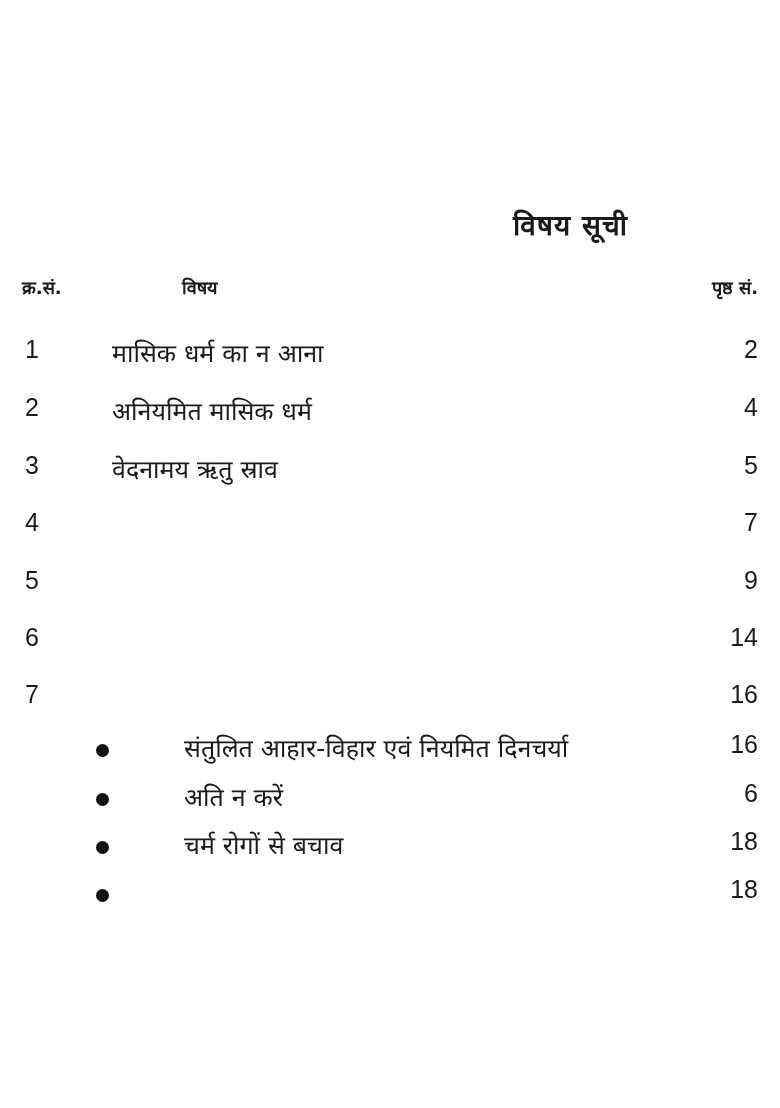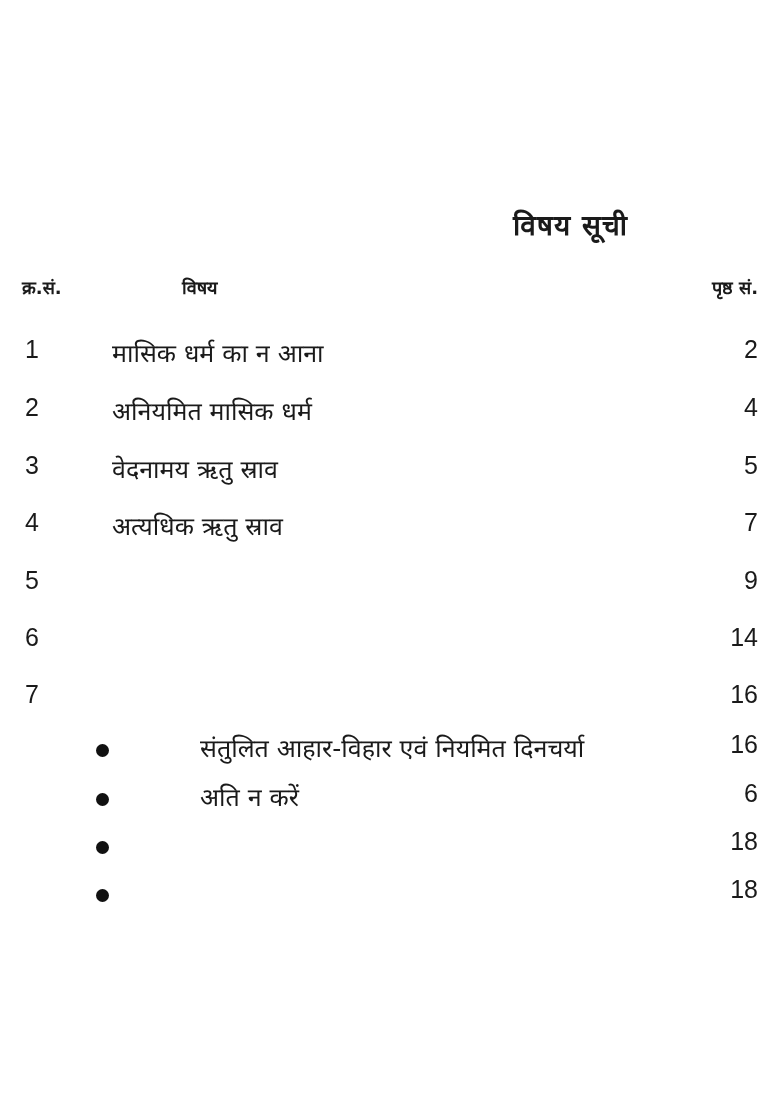--- a/index.html
+++ b/index.html
@@ -50,7 +50,6 @@
 </div>
 <div class="row" style="top:508px;">
   <span class="num">4</span>
-  <span class="text">अत्यधिक ऋतु स्राव</span>
   <span class="page">7</span>
 </div>
 <div class="row" style="top:566px;">

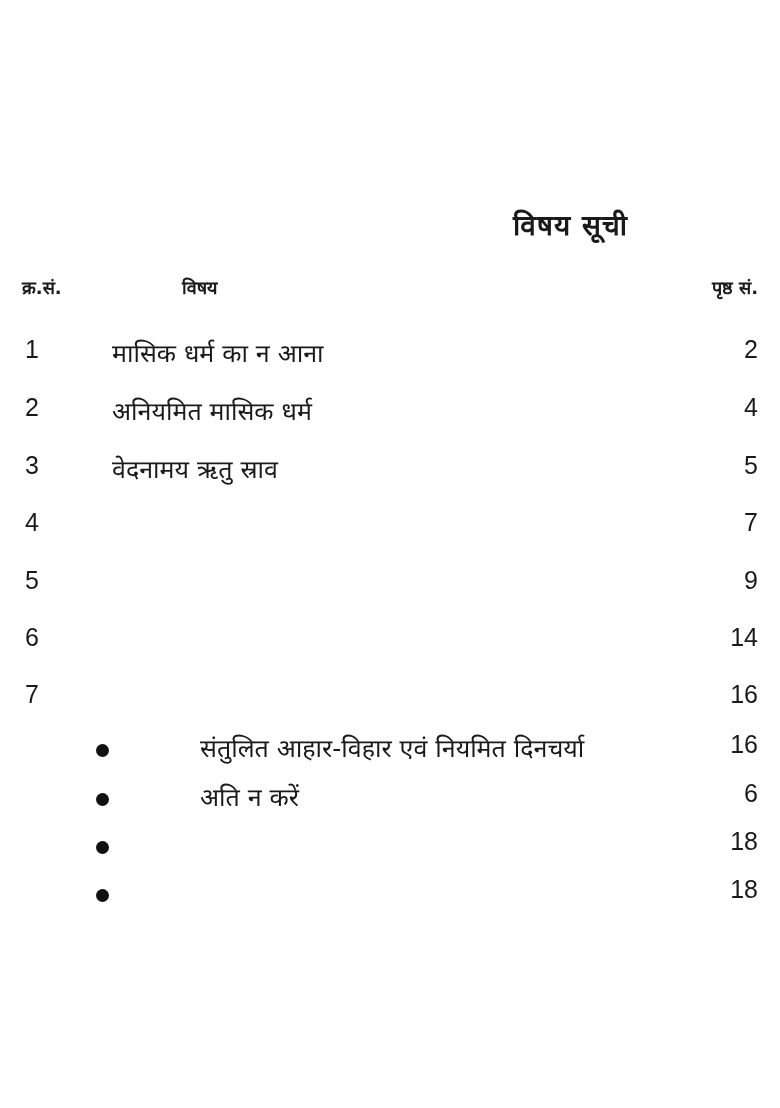--- a/index.html
+++ b/index.html
@@ -22,7 +22,7 @@
   .sub .bullet {
     position:absolute; left:96px; top:14px; width:13px; height:13px; border-radius:50%; background:#111;
   }
-  .sub .text { left:176px;text-align:right; }
+  .sub .text { left:160px;text-align:right; }
 </style>
 </head>
 <body>

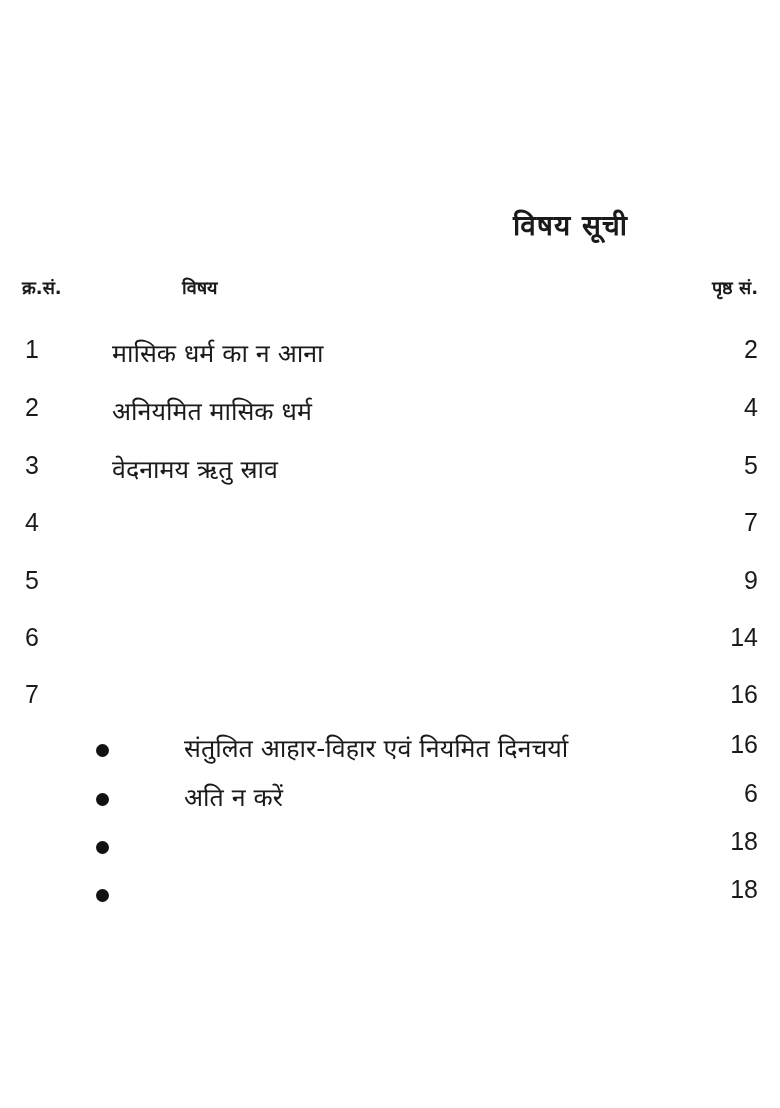--- a/index.html
+++ b/index.html
@@ -77,6 +77,7 @@
 </div>
 <div class="row sub" style="top:827px;">
   <span class="bullet"></span>
+  <span class="text">चर्म रोगों से बचाव</span>
   <span class="page">18</span>
 </div>
 <div class="row sub" style="top:875px;">

